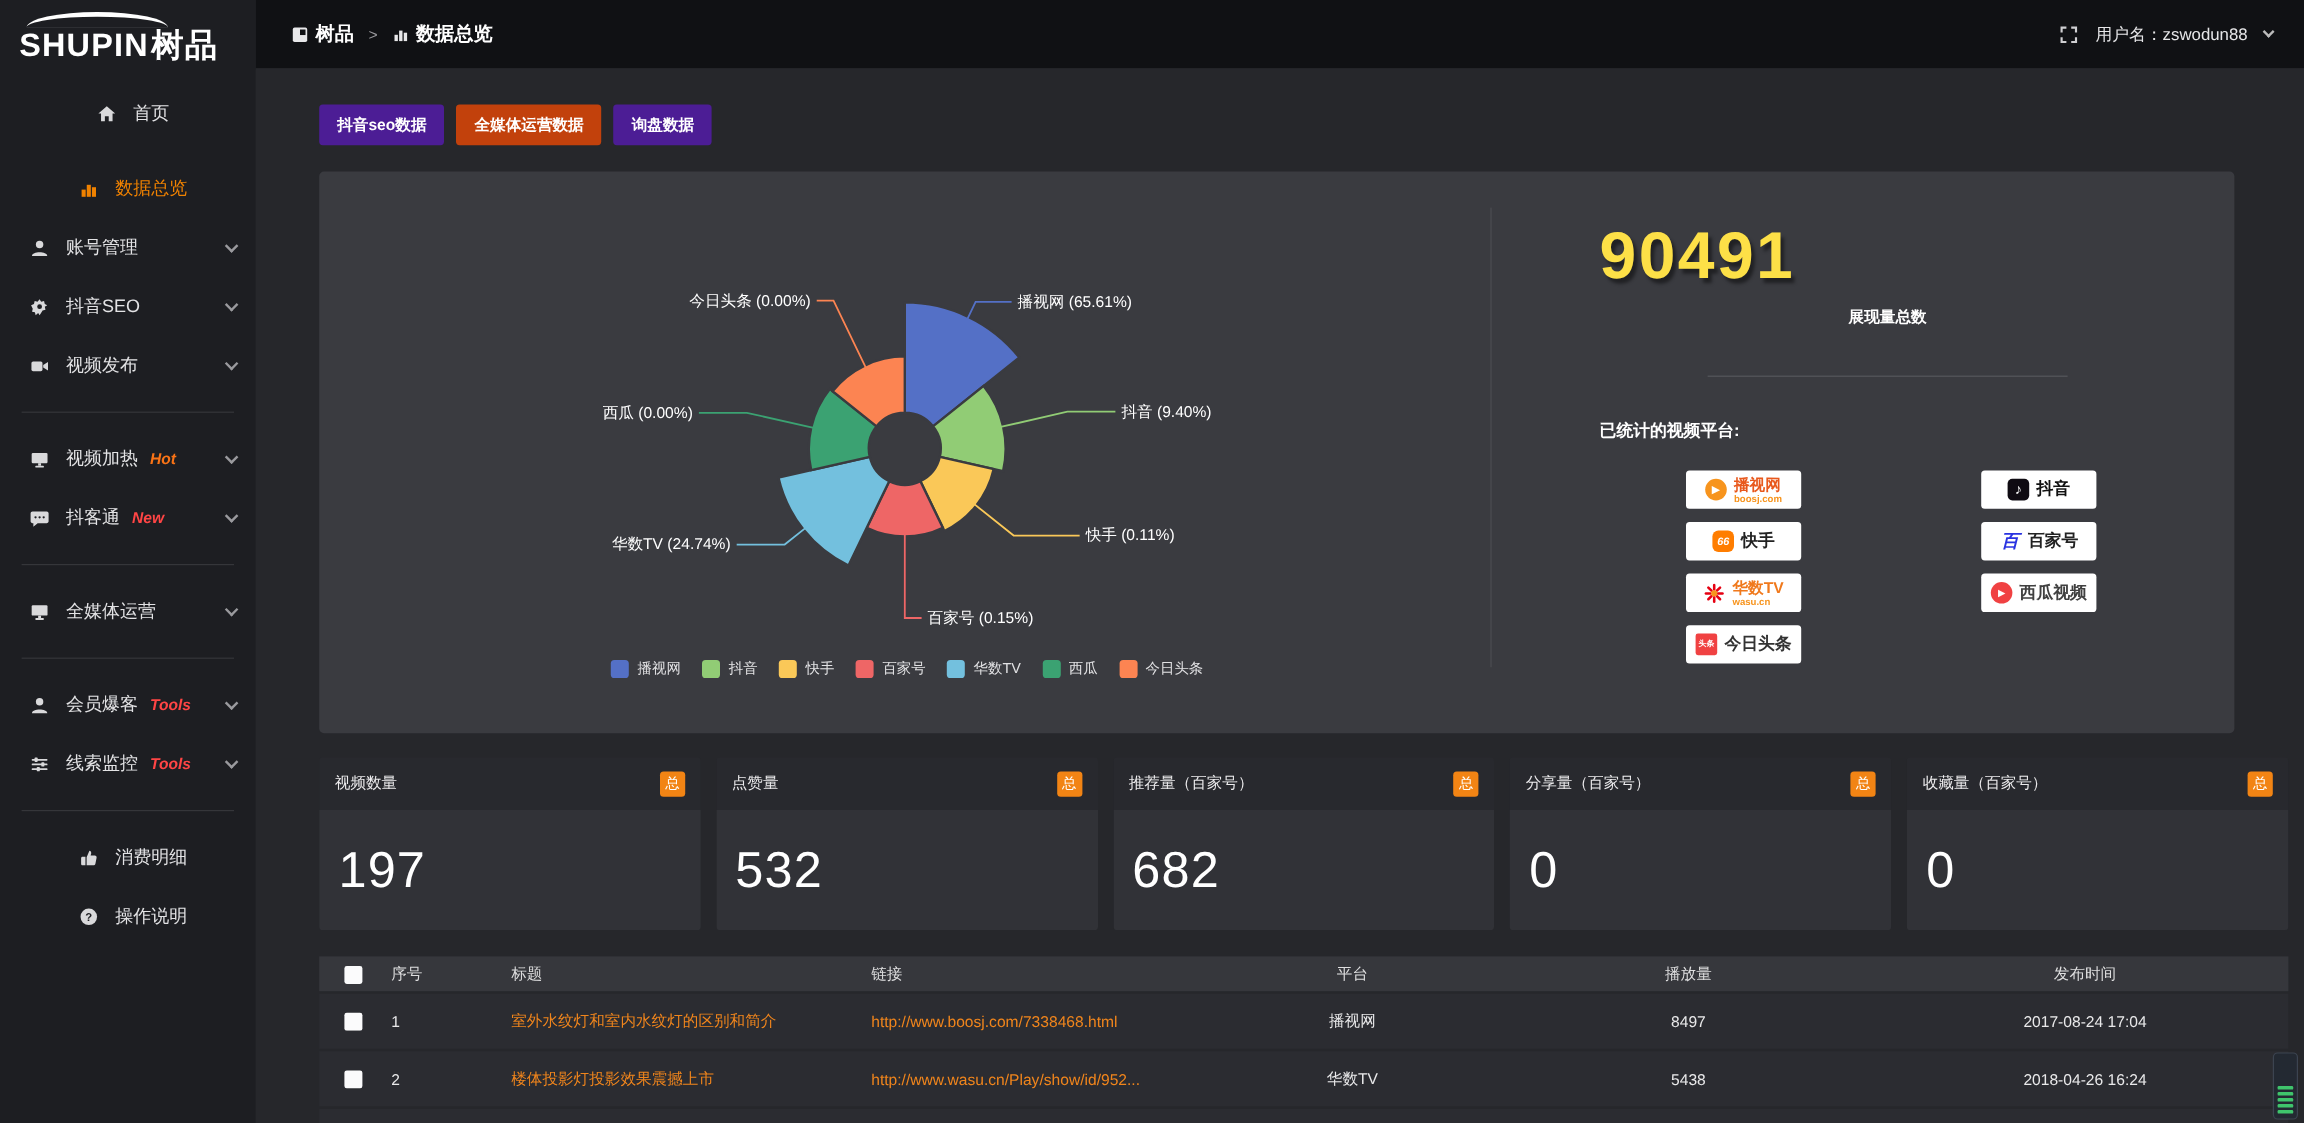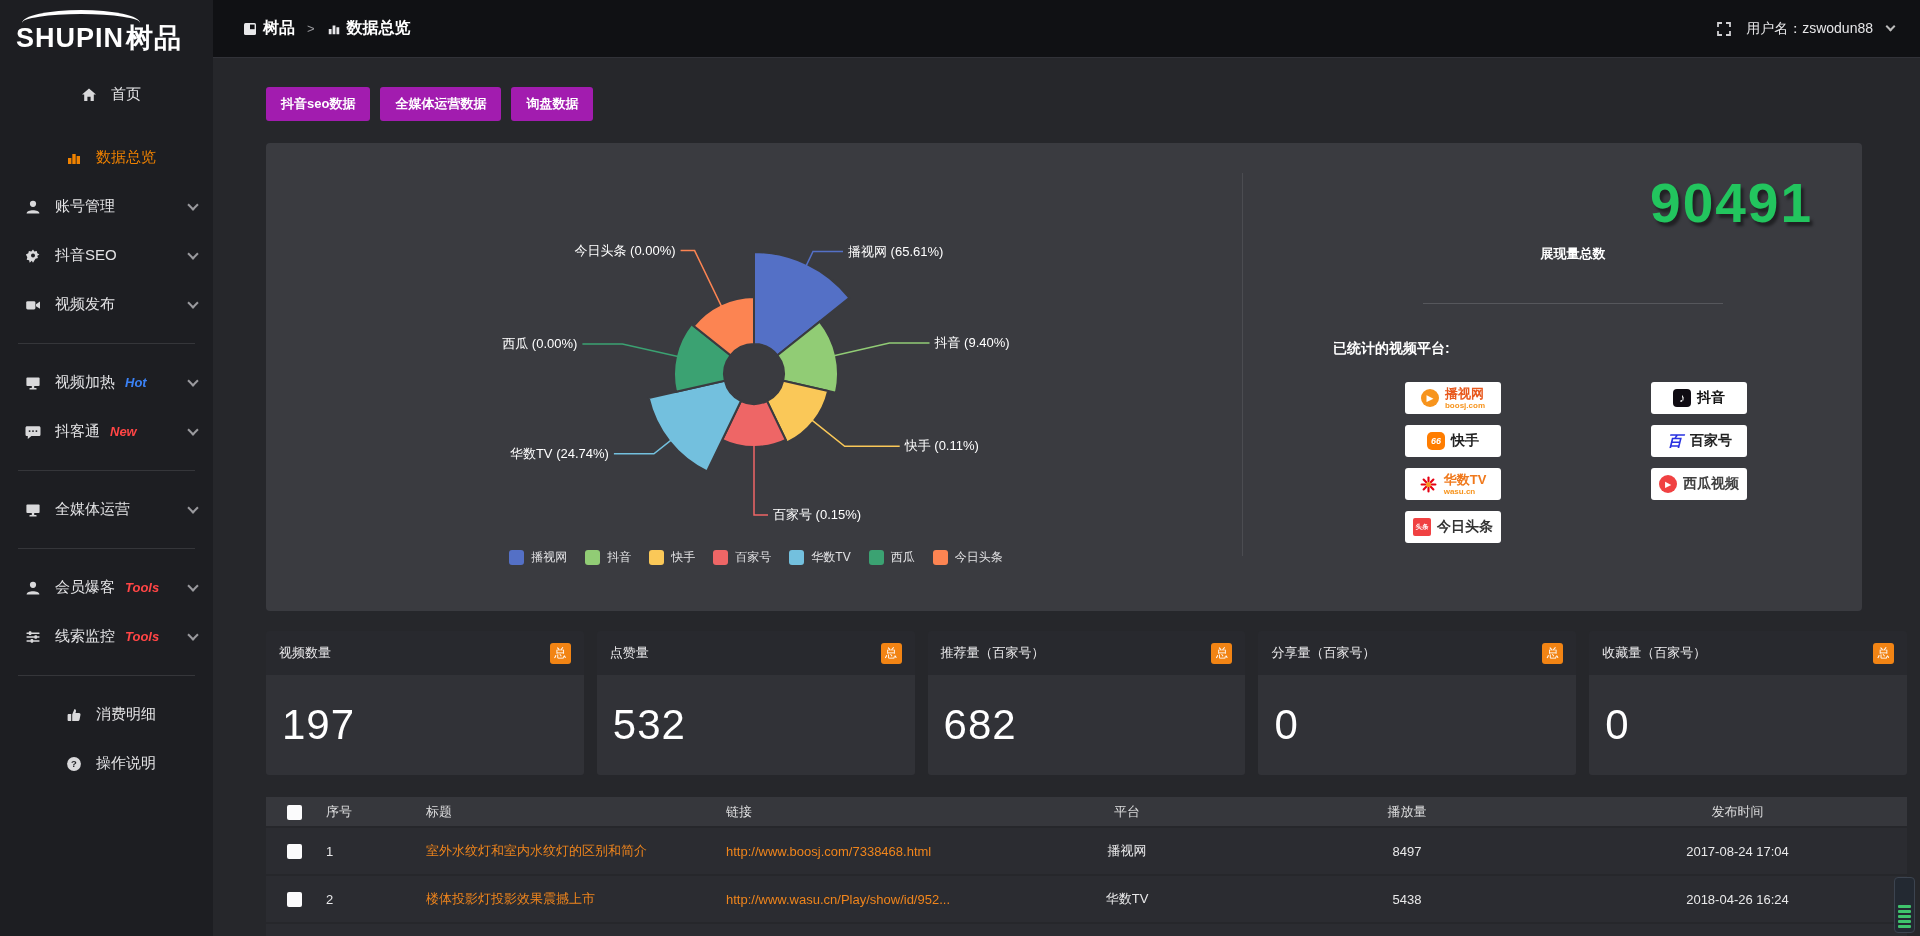--- a/index.html
+++ b/index.html
@@ -35,7 +35,7 @@
   
   .main { position:absolute; left:213px; top:59px; right:0; }
   .tabs { margin:28px 0 0 53px; display:flex; gap:10px; }
-  .tab { padding:8px 15px; background:#a21caf; color:#fff; font-size:13px; font-weight:bold; border-radius:3px; cursor:pointer; }
+  .tab { padding:8px 15px; background:#4c1d95; color:#fff; font-size:13px; font-weight:bold; border-radius:3px; cursor:pointer; }
   .tab.active { background:#a21caf; }
   
   .panel { margin:22px 58px 0 53px; height:468px; background:#3a3b40; border-radius:4px; position:relative; }

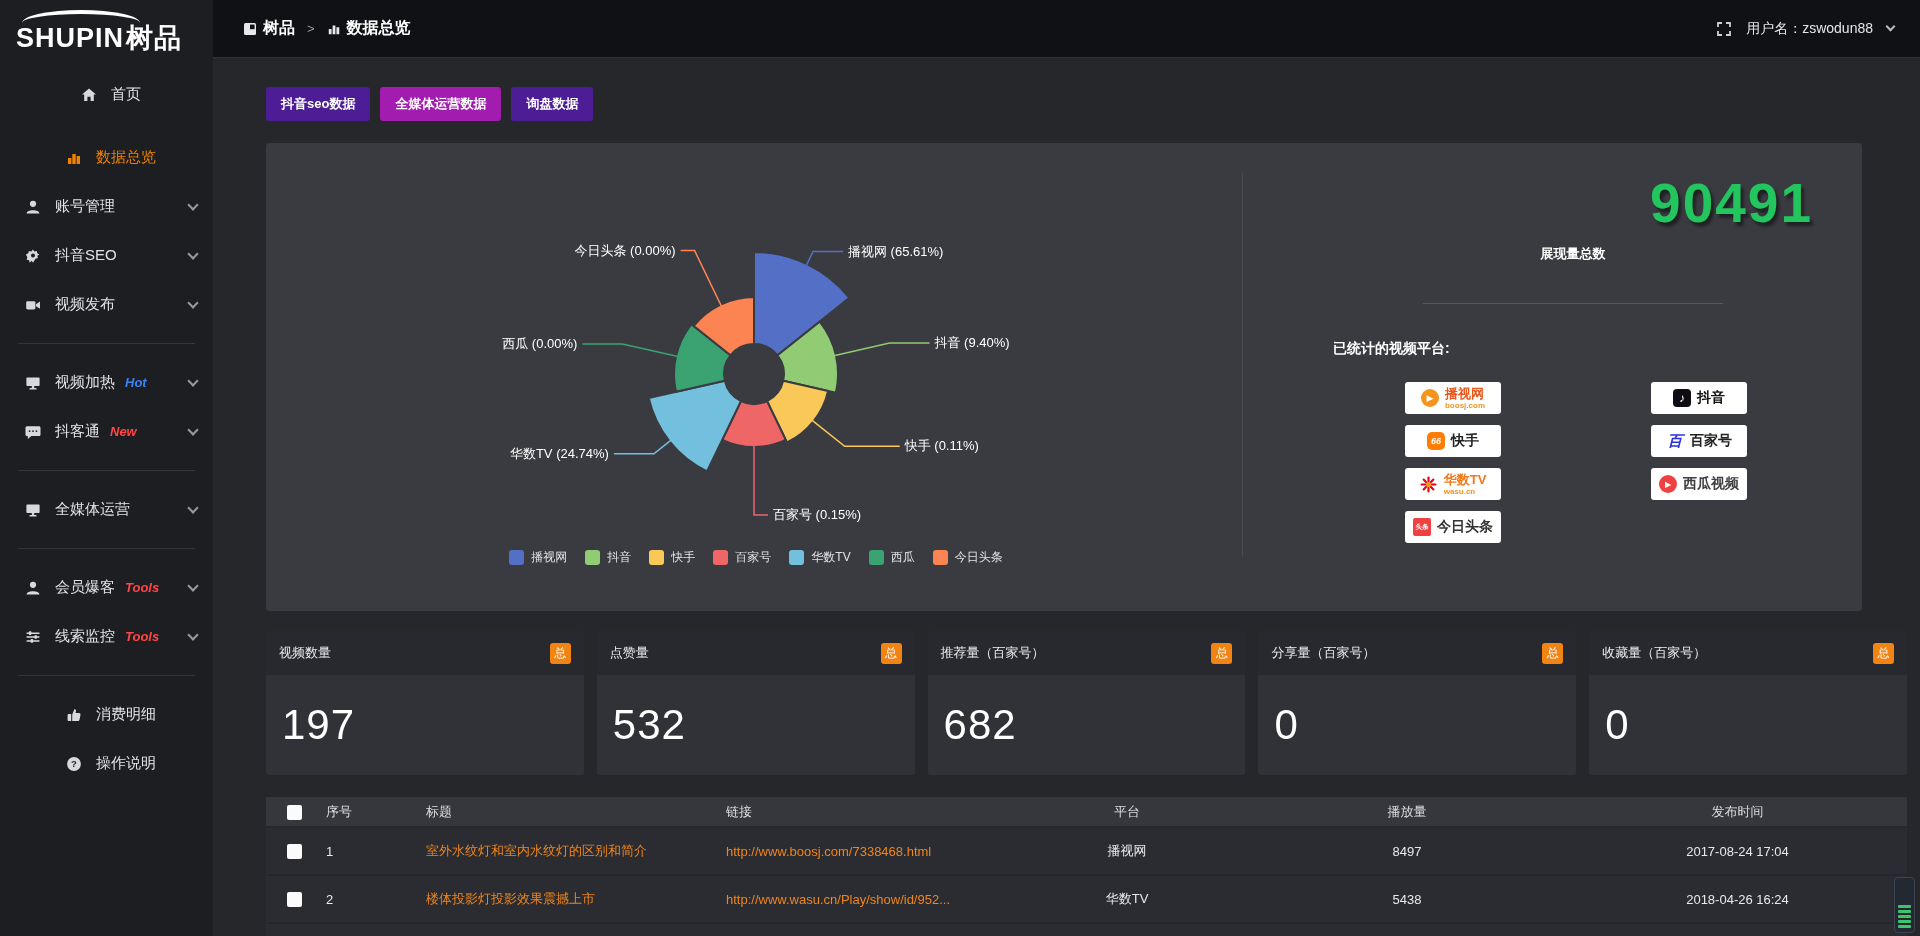--- a/index.html
+++ b/index.html
@@ -36,7 +36,7 @@
   .main { position:absolute; left:213px; top:59px; right:0; }
   .tabs { margin:28px 0 0 53px; display:flex; gap:10px; }
   .tab { padding:8px 15px; background:#4c1d95; color:#fff; font-size:13px; font-weight:bold; border-radius:3px; cursor:pointer; }
-  .tab.active { background:#a21caf; }
+  .tab.active { background:#c2410c; }
   
   .panel { margin:22px 58px 0 53px; height:468px; background:#3a3b40; border-radius:4px; position:relative; }
   .legend { position:absolute; left:0; top:406px; width:980px; display:flex; justify-content:center; align-items:center; gap:18px; }

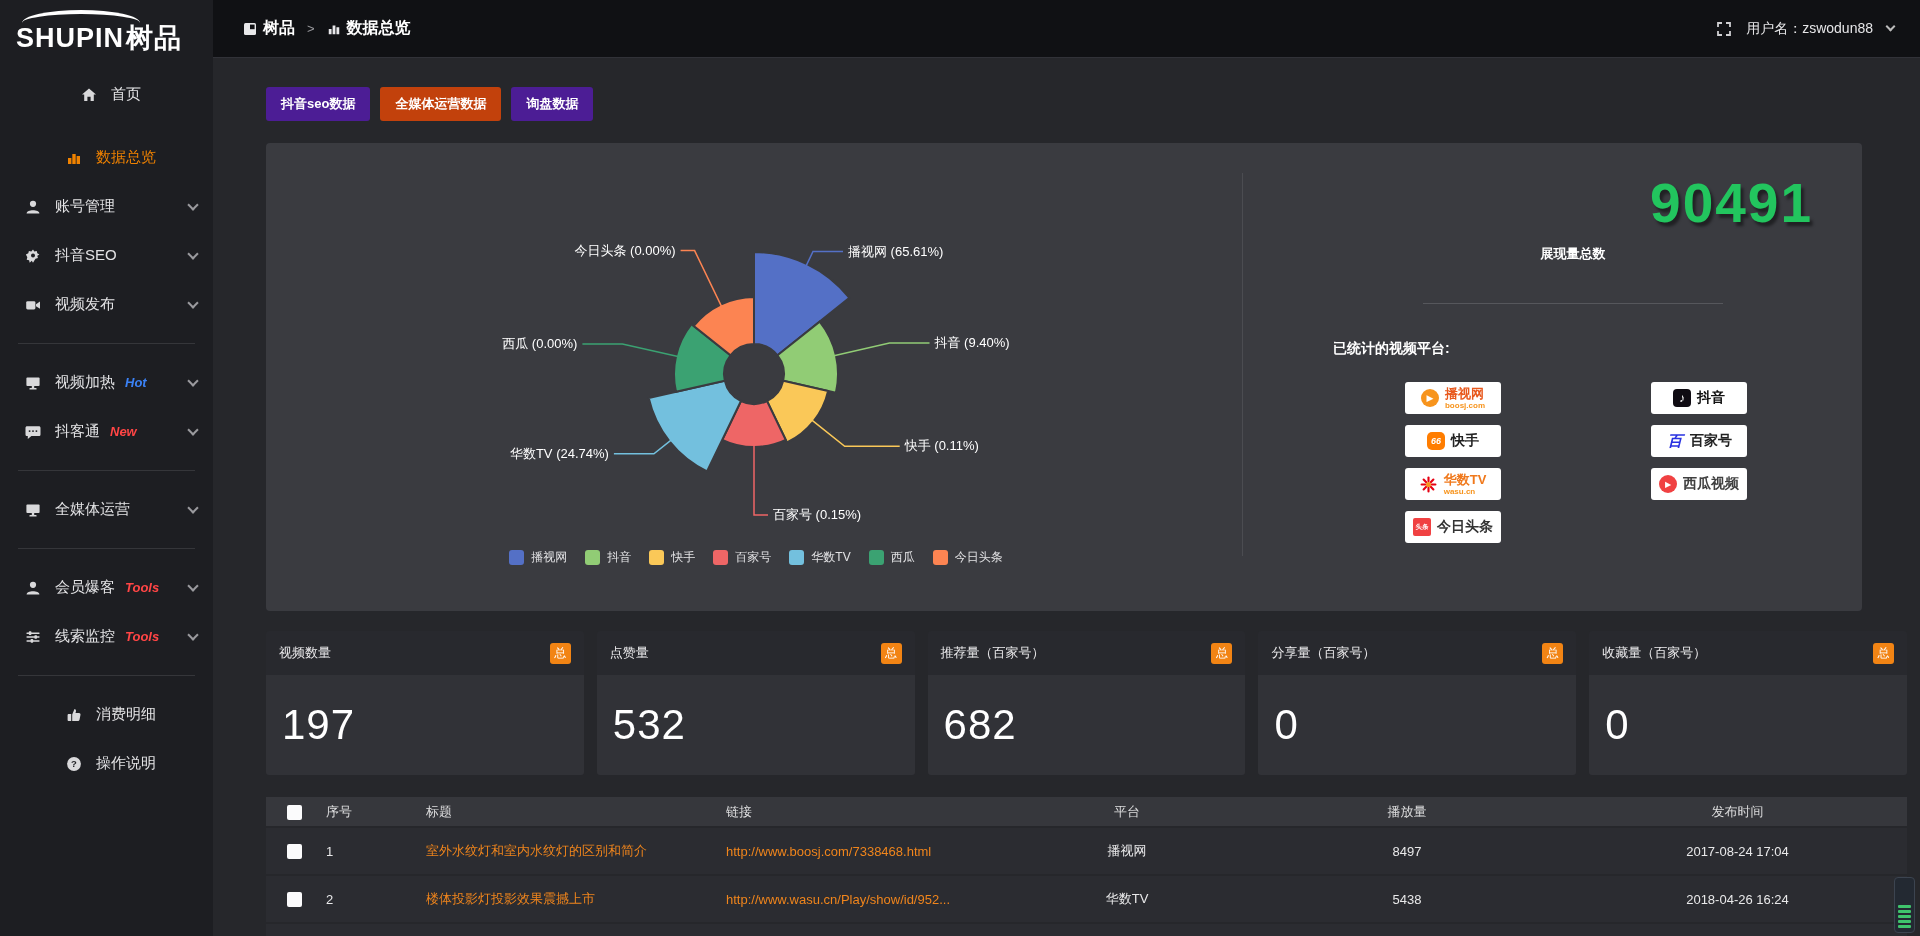--- a/index.html
+++ b/index.html
@@ -45,7 +45,7 @@
   .vdivider { position:absolute; left:976px; top:30px; bottom:55px; width:1px; background:#4b4c51; }
   .right-sec { position:absolute; left:977px; top:0; right:0; bottom:0; }
   .right-inner { margin-left:90px; width:480px; }
-  .total-num { margin-top:28px; text-align:right; font-size:55px; font-weight:bold; color:#22c55e; letter-spacing:2px; text-shadow:3px 4px 3px rgba(0,0,0,.45); }
+  .total-num { margin-top:38px; text-align:left; font-size:55px; font-weight:bold; color:#fde047; letter-spacing:2px; text-shadow:3px 4px 3px rgba(0,0,0,.45); }
   .total-label { margin-top:10px; text-align:center; font-size:13px; font-weight:bold; color:#fff; }
   .hr { width:300px; margin:40px auto 0; border-bottom:1px solid #56575c; }
   .platforms-label { margin-top:36px; font-size:14px; font-weight:bold; color:#fff; }

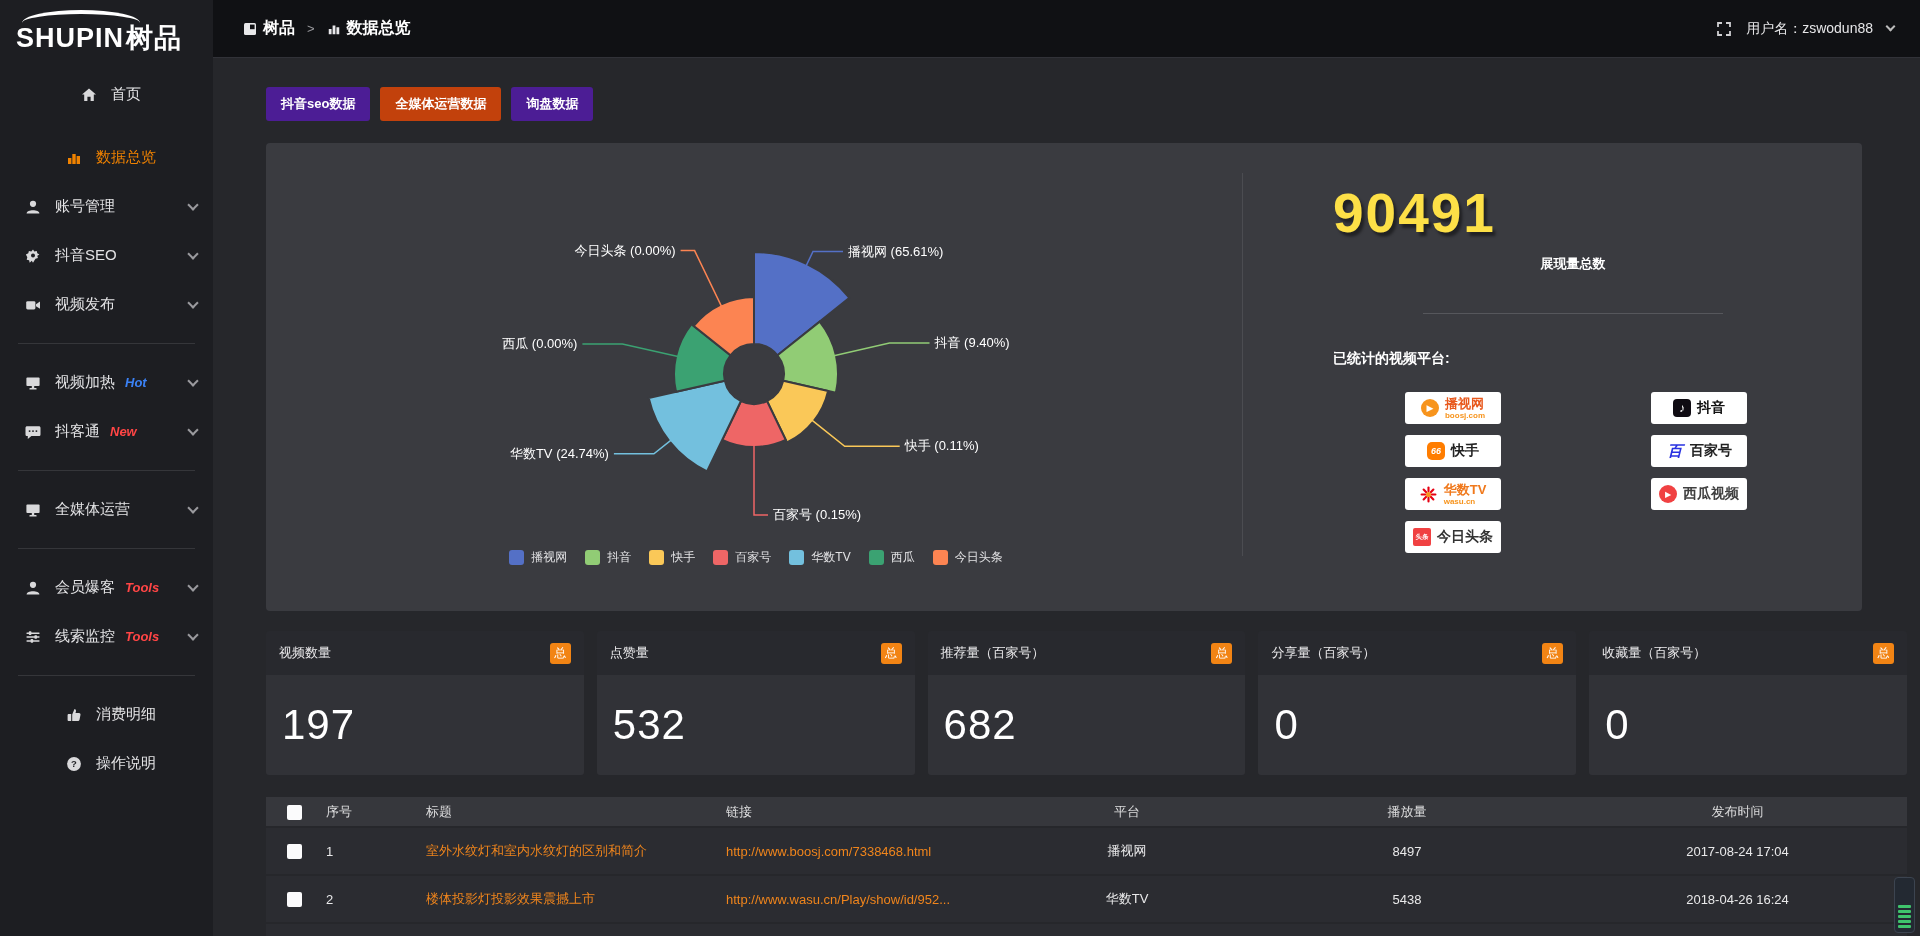--- a/index.html
+++ b/index.html
@@ -145,7 +145,7 @@
           </svg>
         </span>
         <span class="mi-label">视频加热</span>
-        <span class="mi-tag" style="color:#3b82f6">Hot</span>
+        <span class="mi-tag" style="color:#f97316">Hot</span>
         <span class="mi-chevron"></span>
       </div>
       <div class="menu-item">

